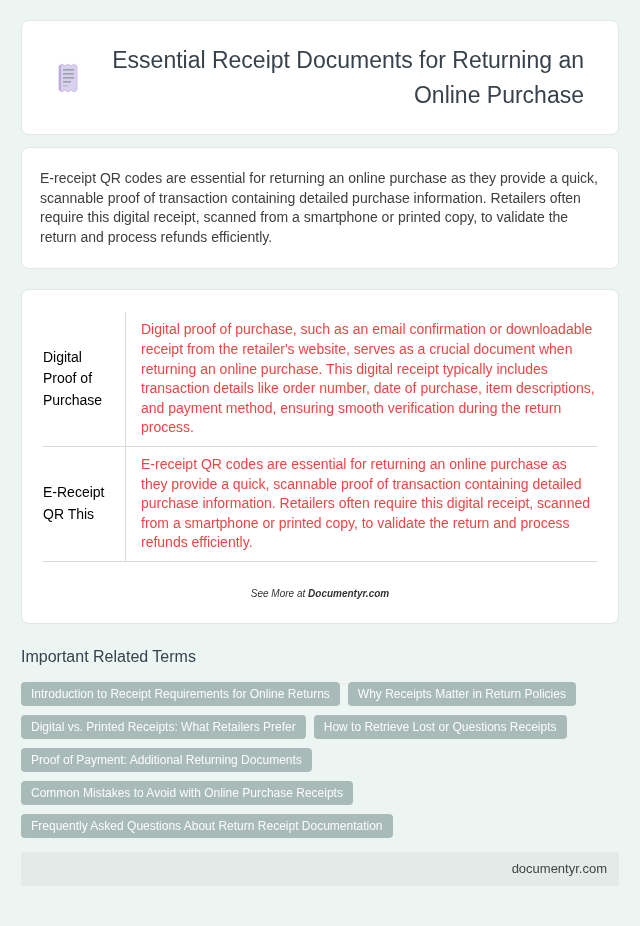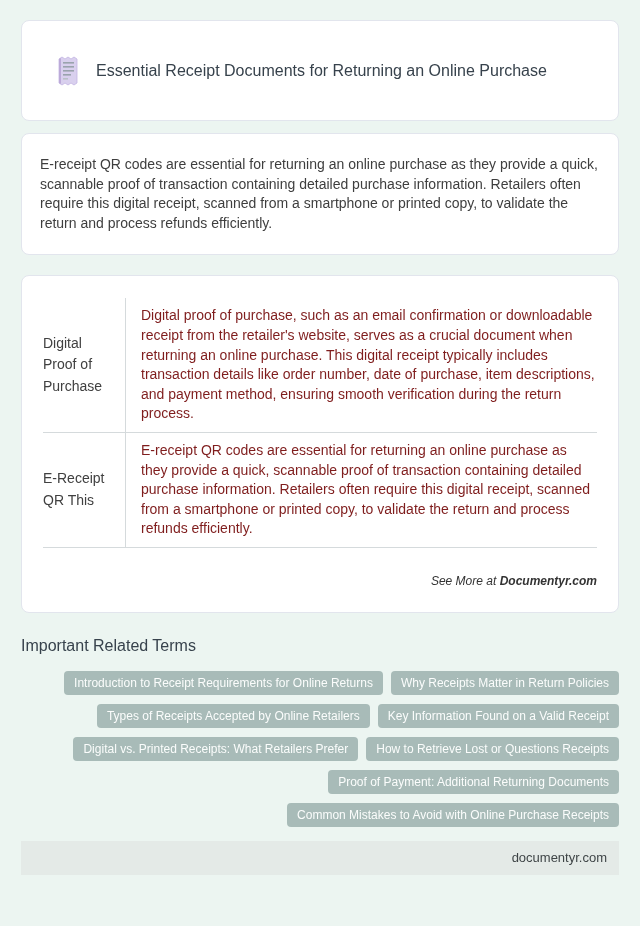--- a/index.html
+++ b/index.html
@@ -28,8 +28,8 @@
   .receipt-icon { flex: 0 0 auto; width: 24px; height: 30px; }
   .page-title {
     flex: 1;
-    text-align: left;
-    font-size: 16px;
+    text-align: right;
+    font-size: 23px;
     font-weight: 500;
     line-height: 1.5;
     color: #37424c;

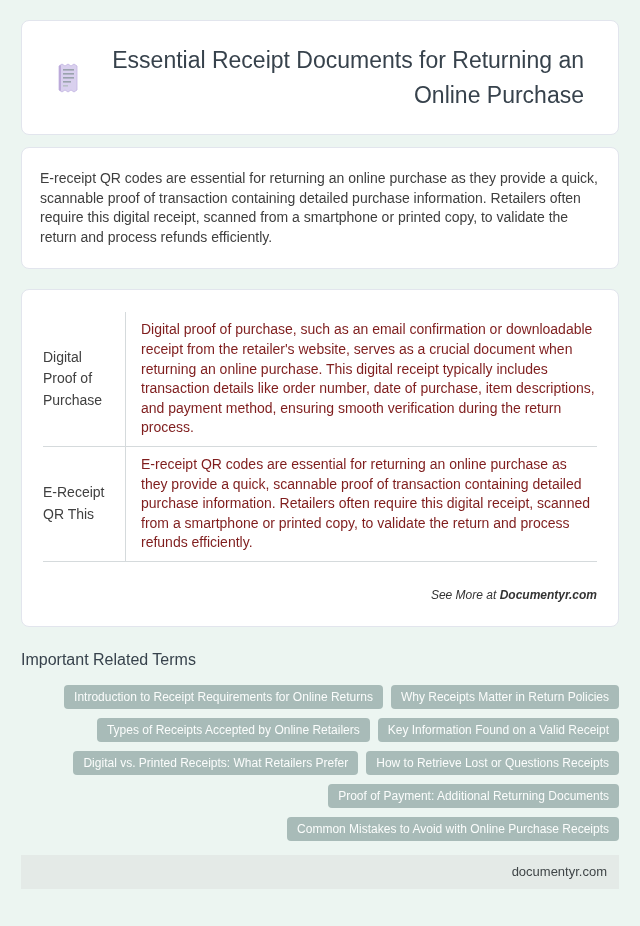--- a/index.html
+++ b/index.html
@@ -65,7 +65,7 @@
     padding: 8px 0 8px 15px;
     border-left: 1px solid #d5dadc;
     border-bottom: 1px solid #d5dadc;
-    color: #7f1d1d;
+    color: #ef4444;
   }
   .see-more {
     margin-top: 26px;

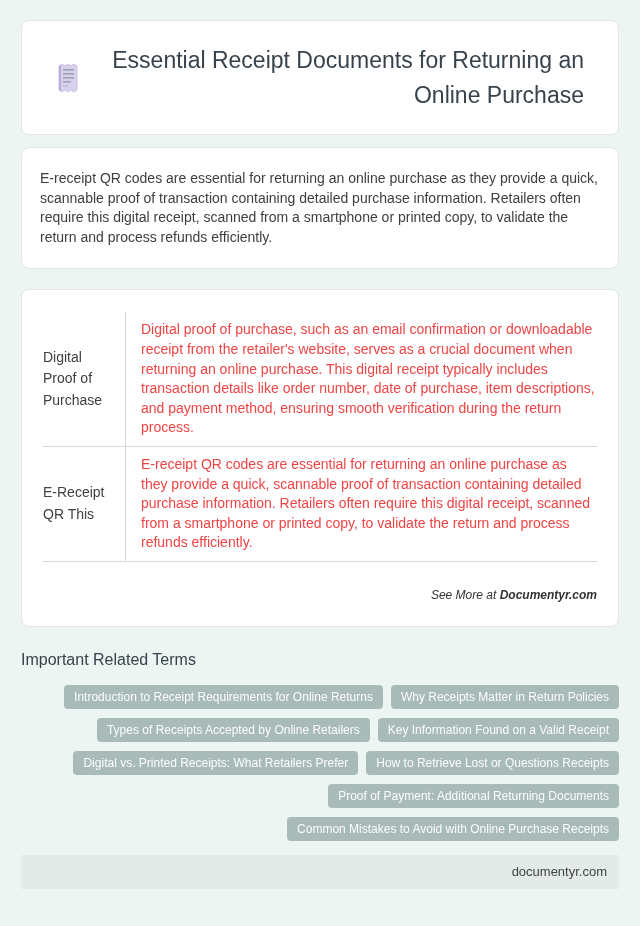--- a/index.html
+++ b/index.html
@@ -56,7 +56,7 @@
     padding: 8px 8px 8px 0;
     line-height: 1.55;
     border-bottom: 1px solid #d5dadc;
-    color: #404040;
+    color: #000000;
   }
   .terms-table td {
     font-size: 14px;

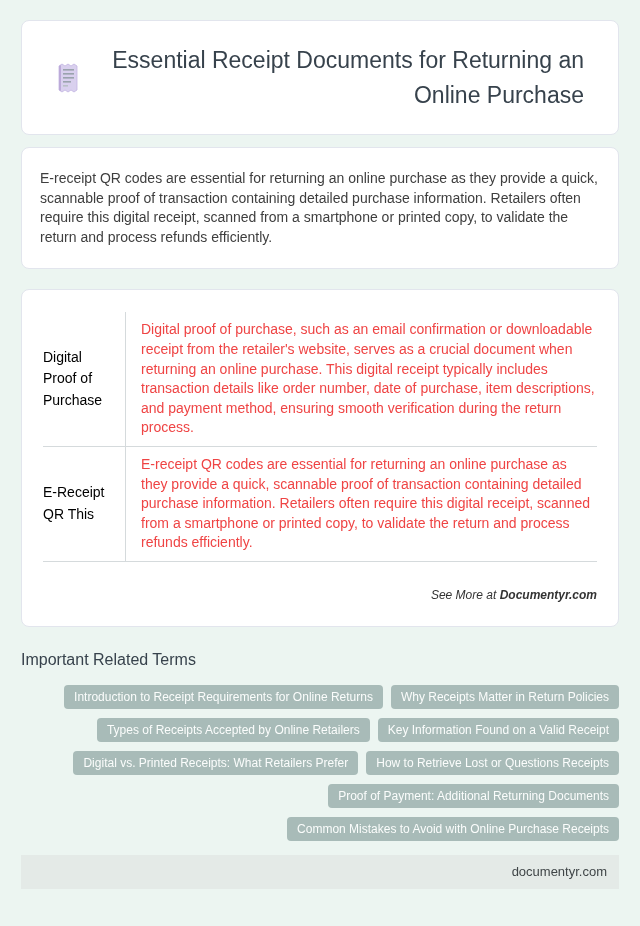--- a/index.html
+++ b/index.html
@@ -69,9 +69,9 @@
   }
   .see-more {
     margin-top: 26px;
-    text-align: right;
+    text-align: center;
     font-style: italic;
-    font-size: 12px;
+    font-size: 10px;
     color: #333333;
   }
   .see-more .site { font-weight: bold; }

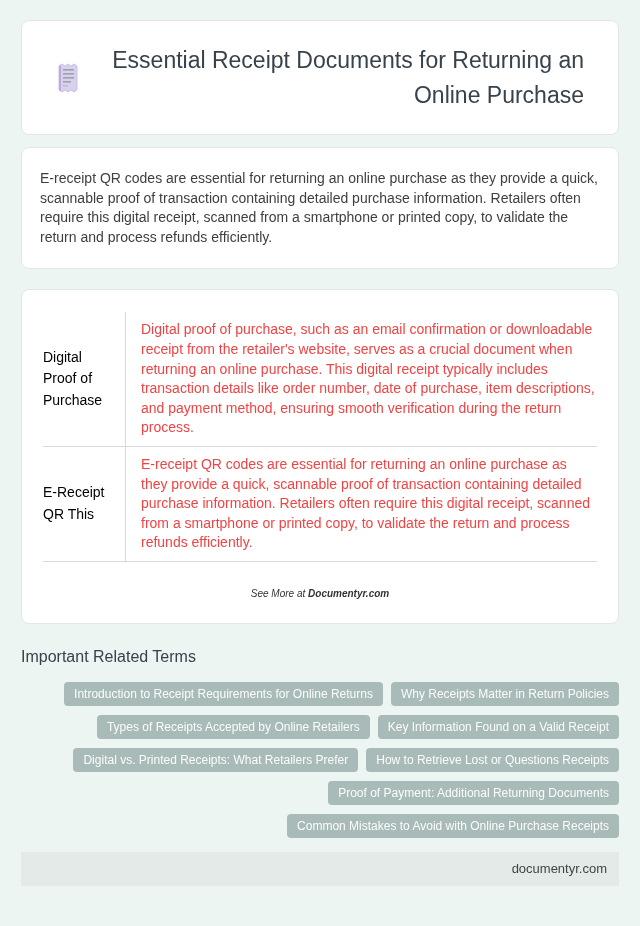--- a/index.html
+++ b/index.html
@@ -83,7 +83,7 @@
     color: #37424c;
     margin: 24px 0 16px 0;
   }
-  .tag-rows { display: flex; flex-direction: column; gap: 9px; align-items: flex-end; }
+  .tag-rows { display: flex; flex-direction: column; gap: 9px; }
   .tag-row { display: flex; gap: 8px; }
   .tag {
     display: inline-block;

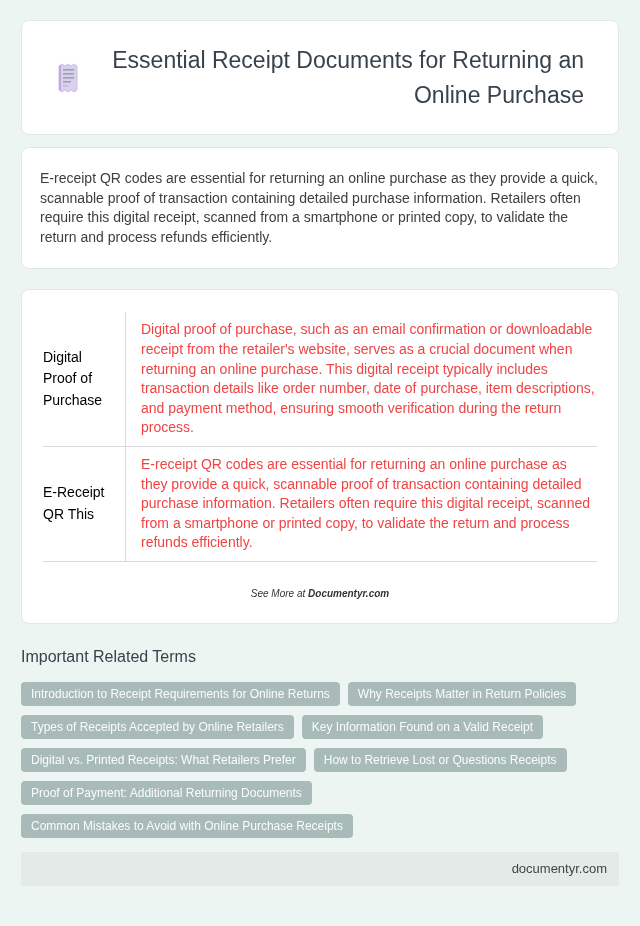--- a/index.html
+++ b/index.html
@@ -154,10 +154,6 @@
     <span class="tag">Why Receipts Matter in Return Policies</span>
   </div>
   <div class="tag-row">
-    <span class="tag">Types of Receipts Accepted by Online Retailers</span>
-    <span class="tag">Key Information Found on a Valid Receipt</span>
-  </div>
-  <div class="tag-row">
     <span class="tag">Digital vs. Printed Receipts: What Retailers Prefer</span>
     <span class="tag">How to Retrieve Lost or Questions Receipts</span>
   </div>

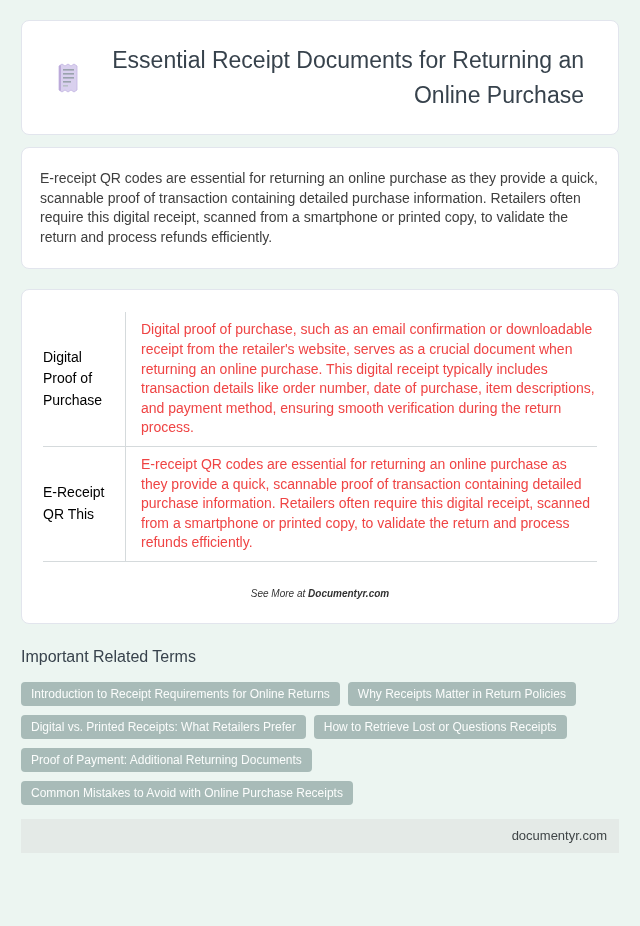--- a/index.html
+++ b/index.html
@@ -163,6 +163,9 @@
   <div class="tag-row">
     <span class="tag">Common Mistakes to Avoid with Online Purchase Receipts</span>
   </div>
+  <div class="tag-row">
+    <span class="tag">Frequently Asked Questions About Return Receipt Documentation</span>
+  </div>
 </div>
 
 <div class="footer-bar">

